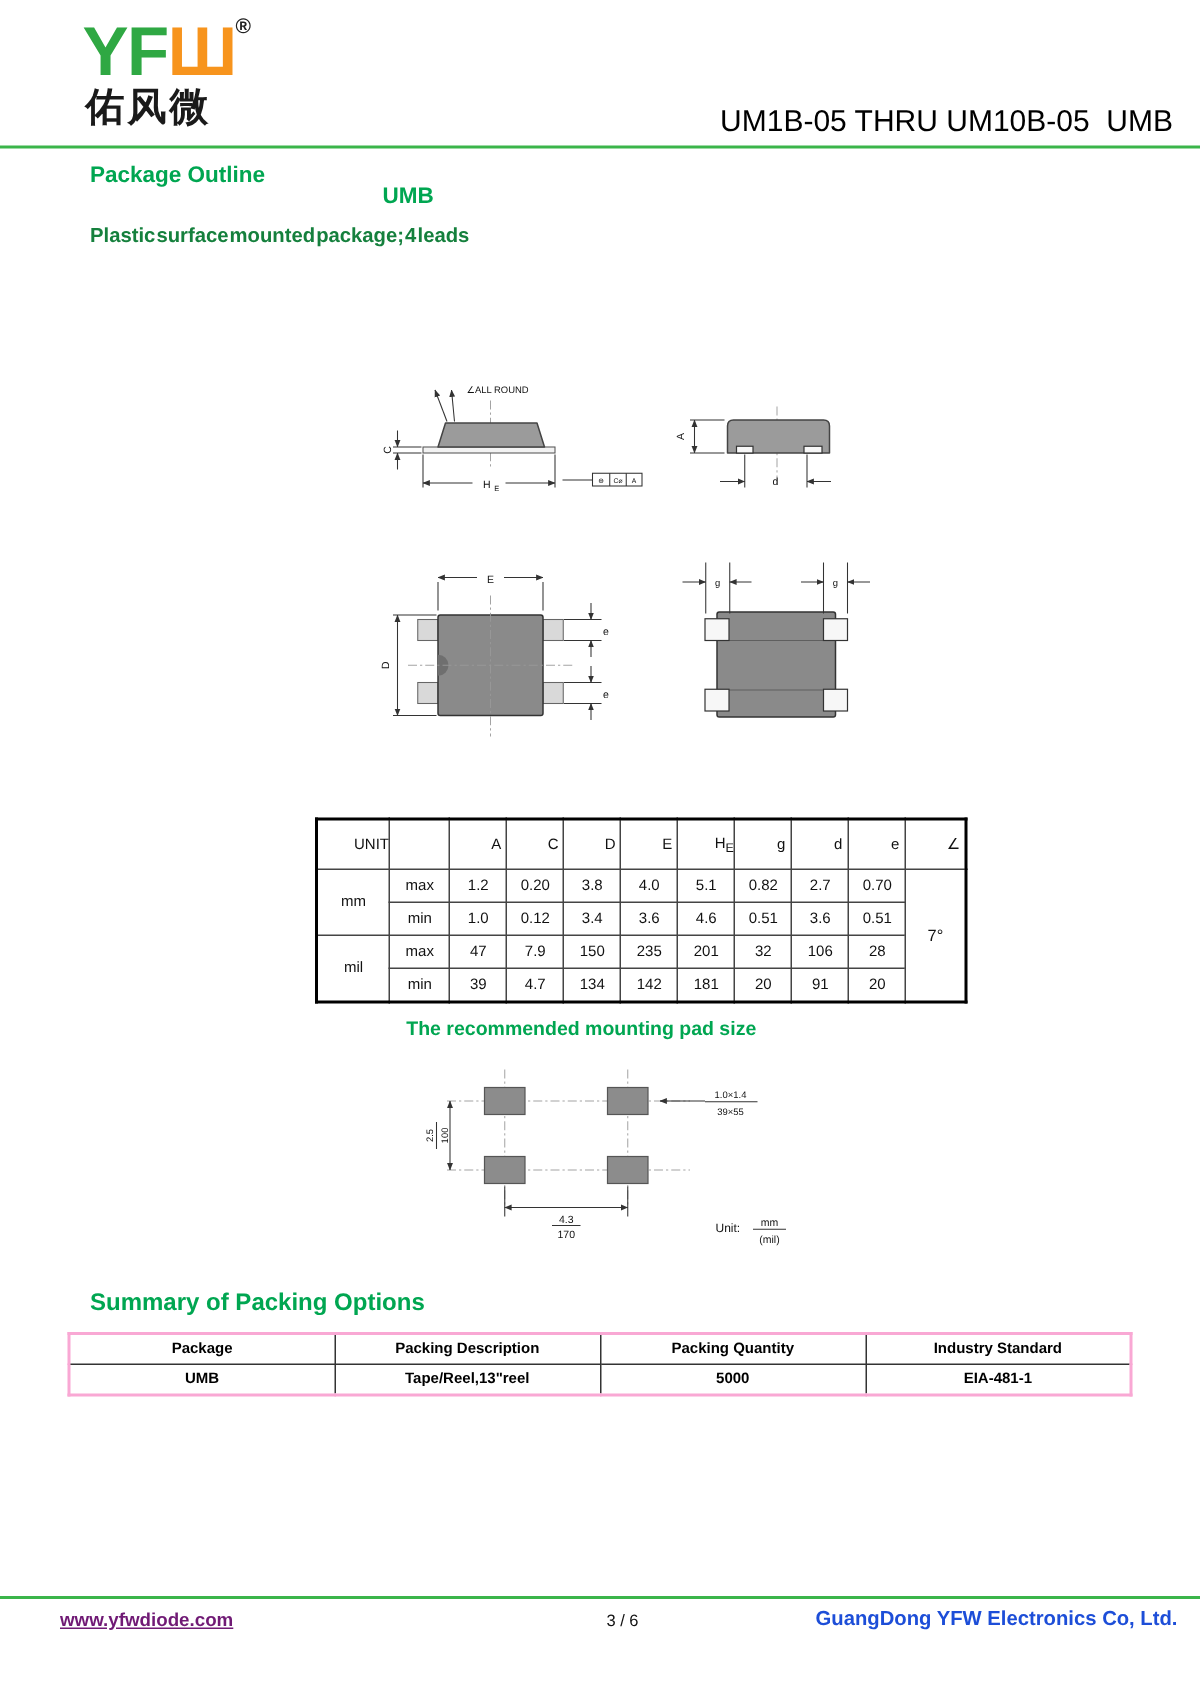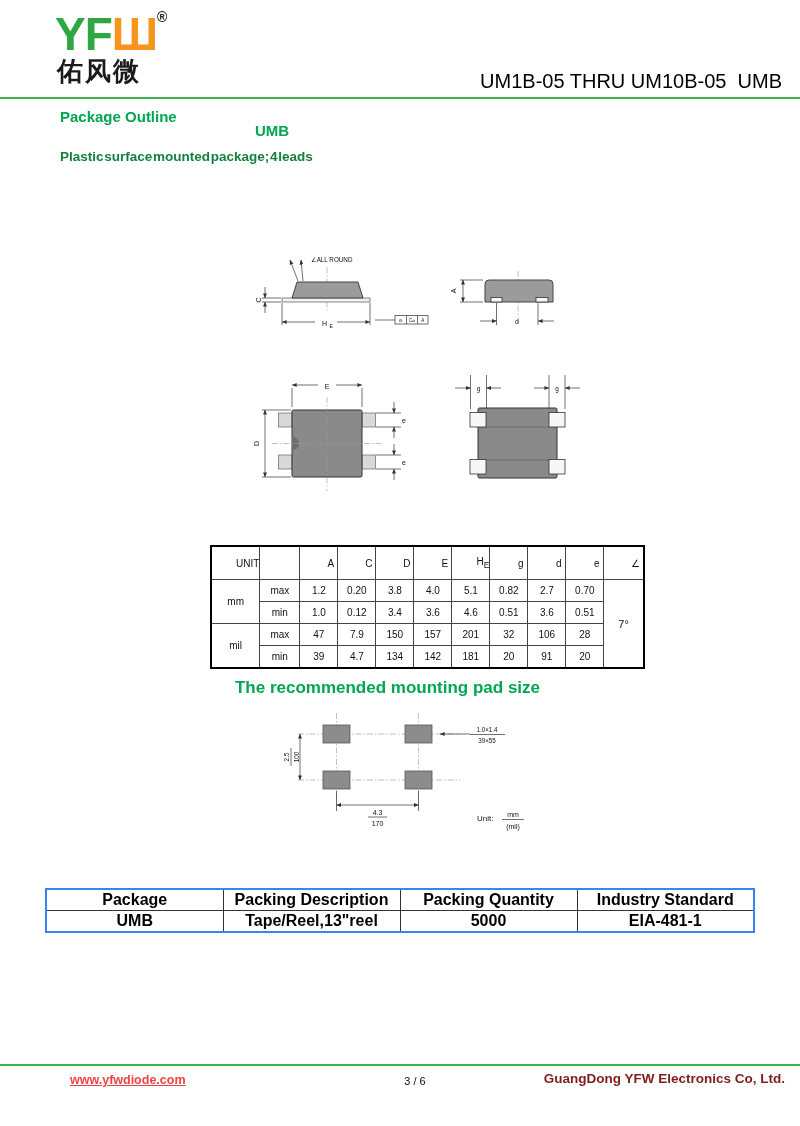--- a/index.html
+++ b/index.html
@@ -233,7 +233,7 @@
       <td>47</td>
       <td>7.9</td>
       <td>150</td>
-      <td>157</td>
+      <td>235</td>
       <td>201</td>
       <td>32</td>
       <td>106</td>

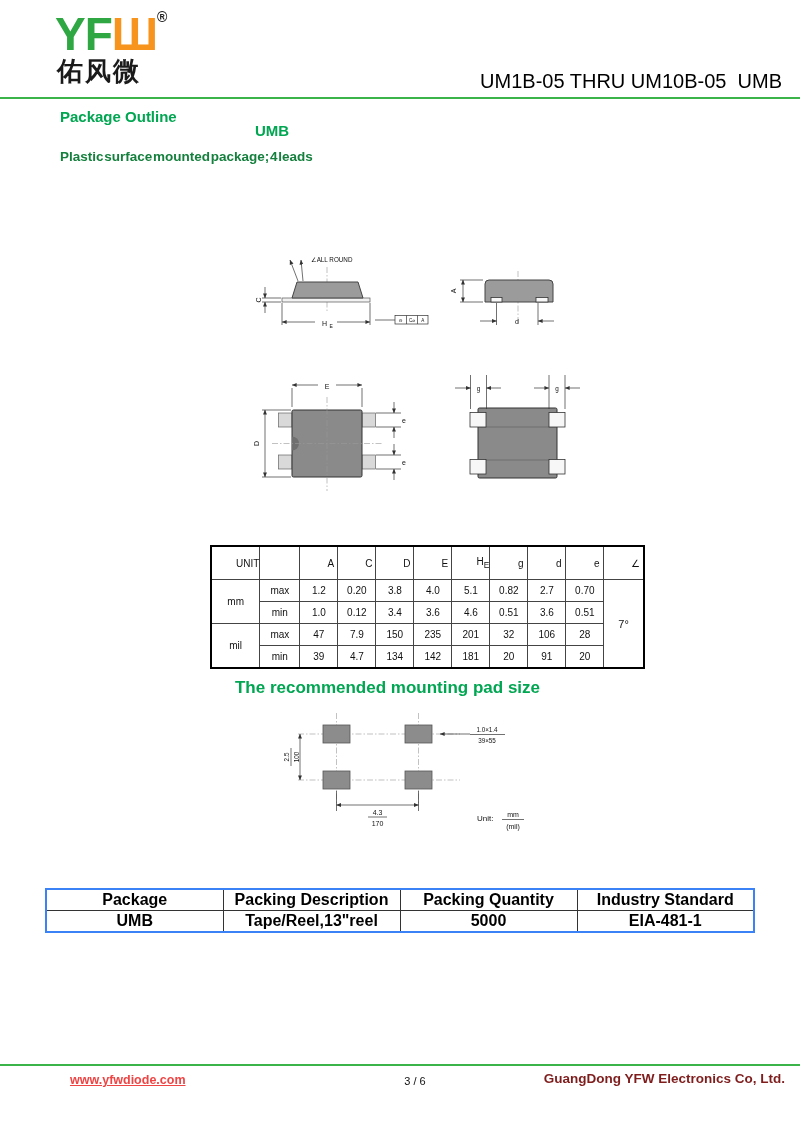--- a/index.html
+++ b/index.html
@@ -19,7 +19,7 @@
   .h-pkg{left:60px;top:108px;font-size:15px;}
   .h-umb{left:255px;top:122px;font-size:15px;}
   .subtitle{position:absolute;left:60px;top:149px;font-size:13.5px;font-weight:bold;color:#15803d;word-spacing:-3px;}
-  .h-pad{left:215px;top:678px;width:345px;text-align:center;font-size:17px;}
+  .h-pad{left:215px;top:678px;width:345px;text-align:center;font-size:13px;}
   .h-pack{left:60px;top:860px;font-size:16px;}
   
   .drawings{position:absolute;left:215px;top:245px;}

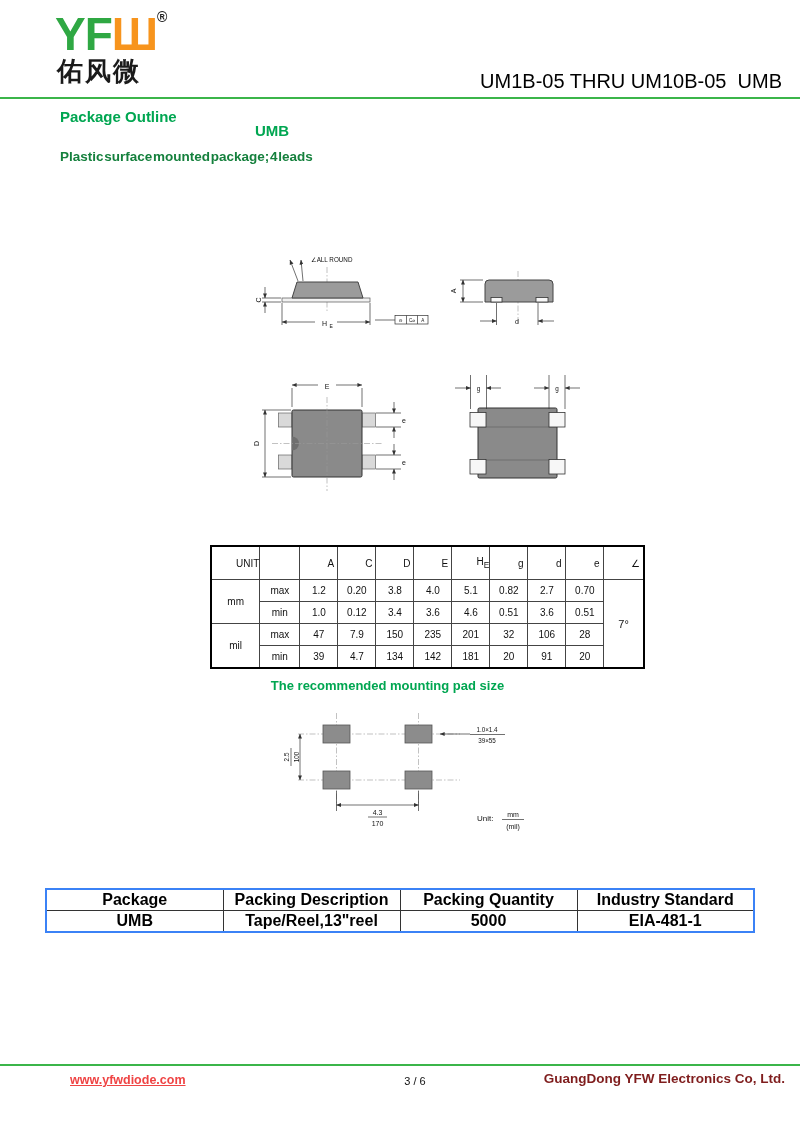--- a/index.html
+++ b/index.html
@@ -293,6 +293,7 @@
     </g>
   </svg>
 
+  <div class="sec-heading h-pack">Summary of Packing Options</div>
 
   <table class="pack-table">
     <tbody>

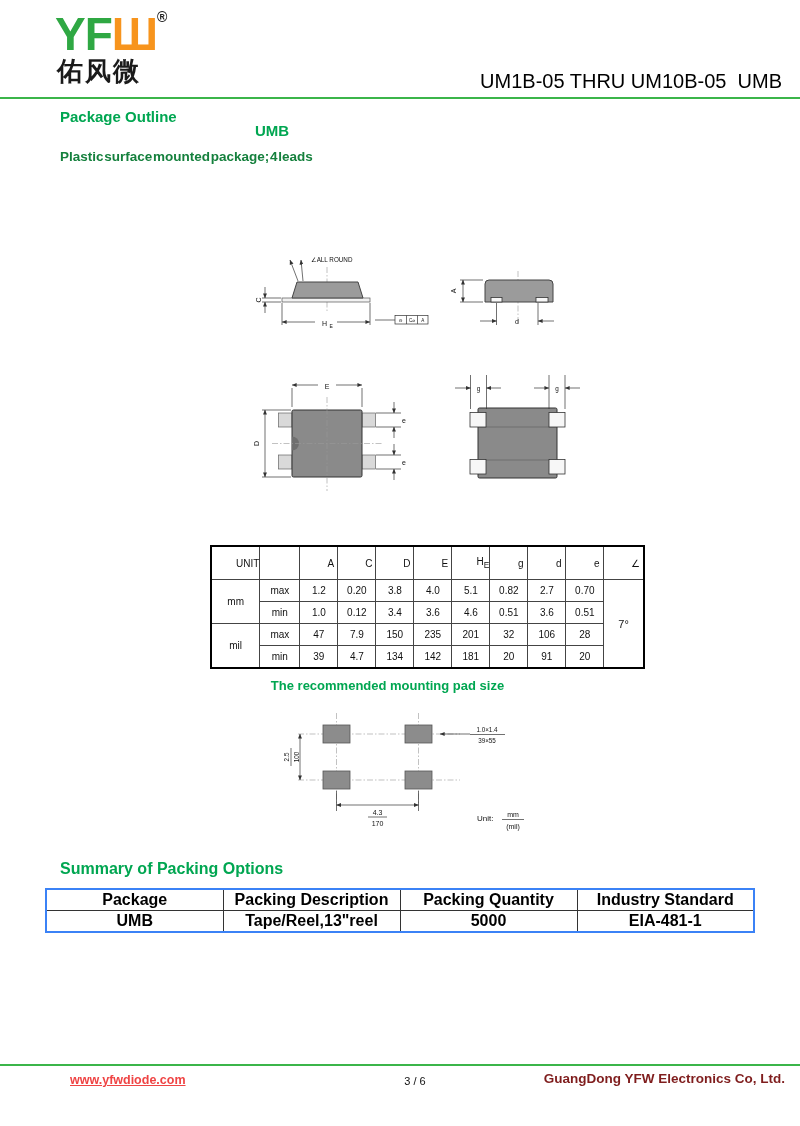--- a/index.html
+++ b/index.html
@@ -47,7 +47,7 @@
   .angle-cell{font-size:11px;}
   
   .pack-table{position:absolute;left:45px;top:888px;width:710px;border-collapse:collapse;table-layout:fixed;
-              font-size:16px;color:#000;border:2px solid #3b82f6;}
+              font-size:10px;color:#000;border:2px solid #f9a8d4;}
   .pack-table td{border:1px solid #333;text-align:center;vertical-align:middle;height:17px;font-weight:bold;}
   
   .footer-rule{position:absolute;left:0;top:1064px;width:800px;height:2px;background:#3BB54A;}

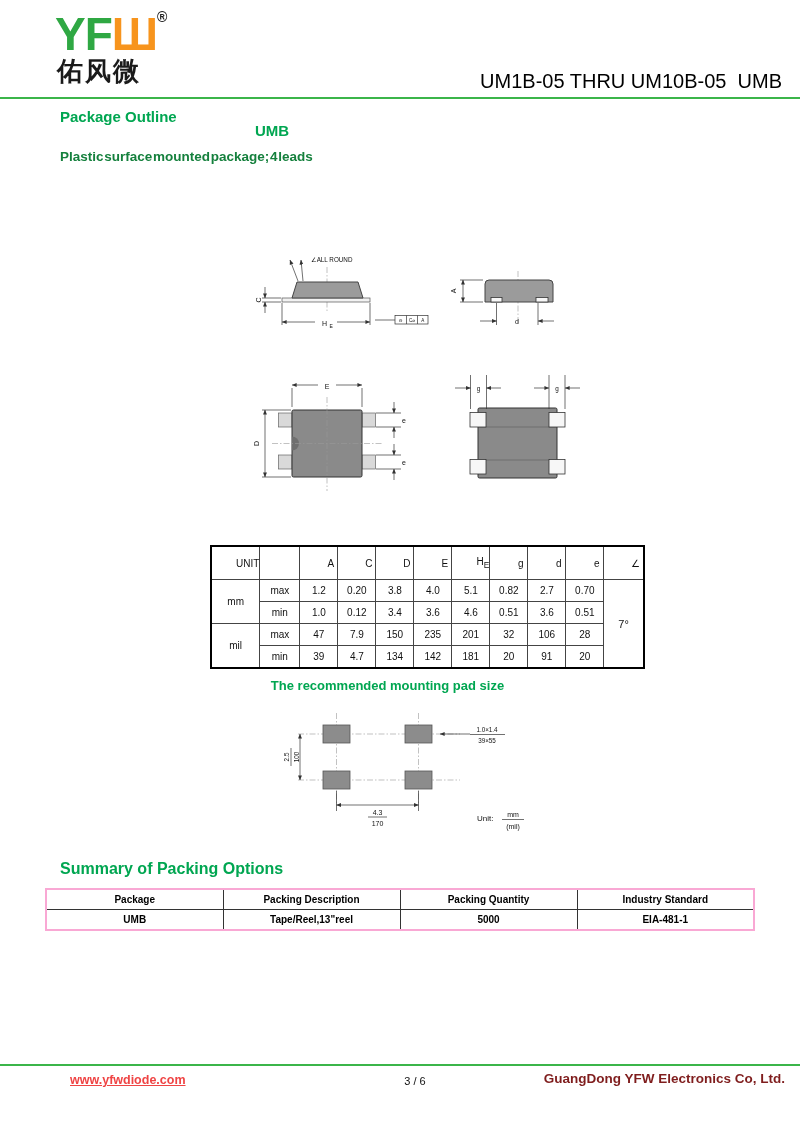--- a/index.html
+++ b/index.html
@@ -51,8 +51,8 @@
   .pack-table td{border:1px solid #333;text-align:center;vertical-align:middle;height:17px;font-weight:bold;}
   
   .footer-rule{position:absolute;left:0;top:1064px;width:800px;height:2px;background:#3BB54A;}
-  .site-link{position:absolute;left:40px;top:1073px;font-size:12.5px;font-weight:bold;color:#ef4444;
-             text-decoration:underline;z-index:2;margin-left:30px;}
+  .site-link{position:absolute;left:40px;top:1073px;font-size:12.5px;font-weight:bold;color:#701a75;
+             text-decoration:underline;z-index:2;}
   .page-num{position:absolute;left:360px;top:1075px;width:110px;text-align:center;font-size:11px;color:#111;}
   .company{position:absolute;right:15px;top:1071px;font-size:13.5px;font-weight:bold;color:#7f1d1d;}
 </style>

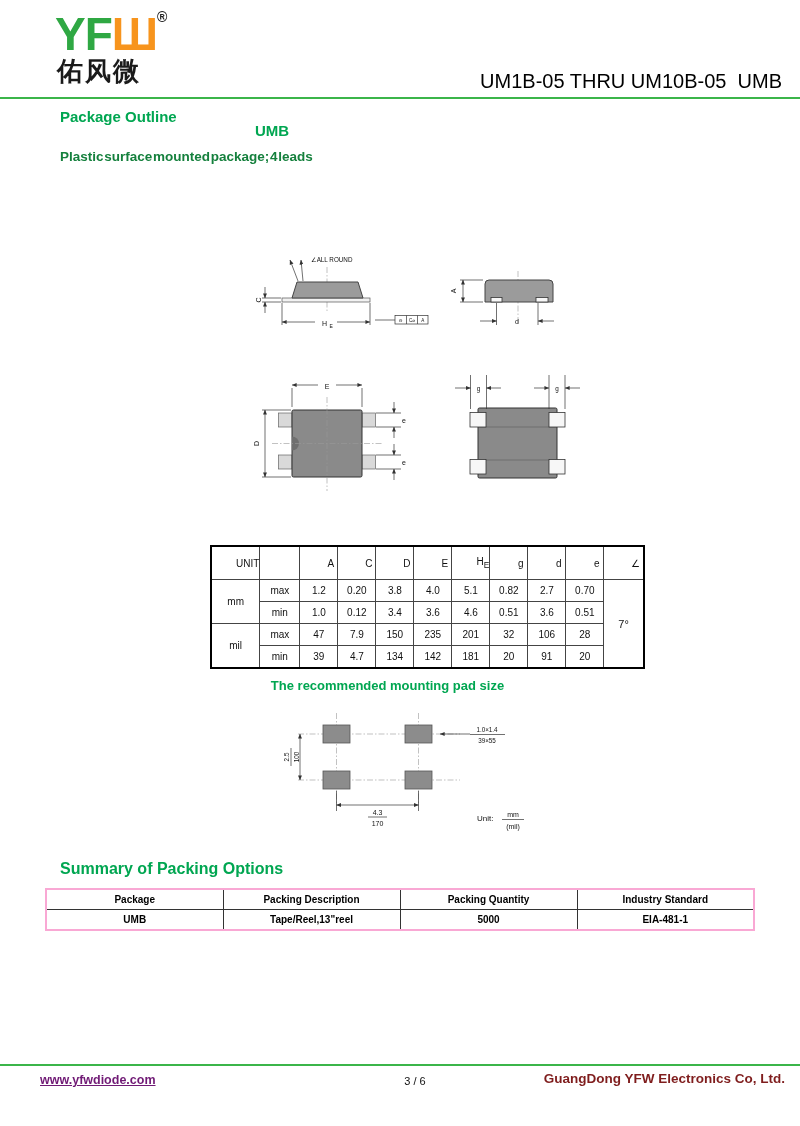--- a/index.html
+++ b/index.html
@@ -54,7 +54,7 @@
   .site-link{position:absolute;left:40px;top:1073px;font-size:12.5px;font-weight:bold;color:#701a75;
              text-decoration:underline;z-index:2;}
   .page-num{position:absolute;left:360px;top:1075px;width:110px;text-align:center;font-size:11px;color:#111;}
-  .company{position:absolute;right:15px;top:1071px;font-size:13.5px;font-weight:bold;color:#7f1d1d;}
+  .company{position:absolute;right:15px;top:1071px;font-size:13.5px;font-weight:bold;color:#1d4ed8;}
 </style>
 </head>
 <body>

